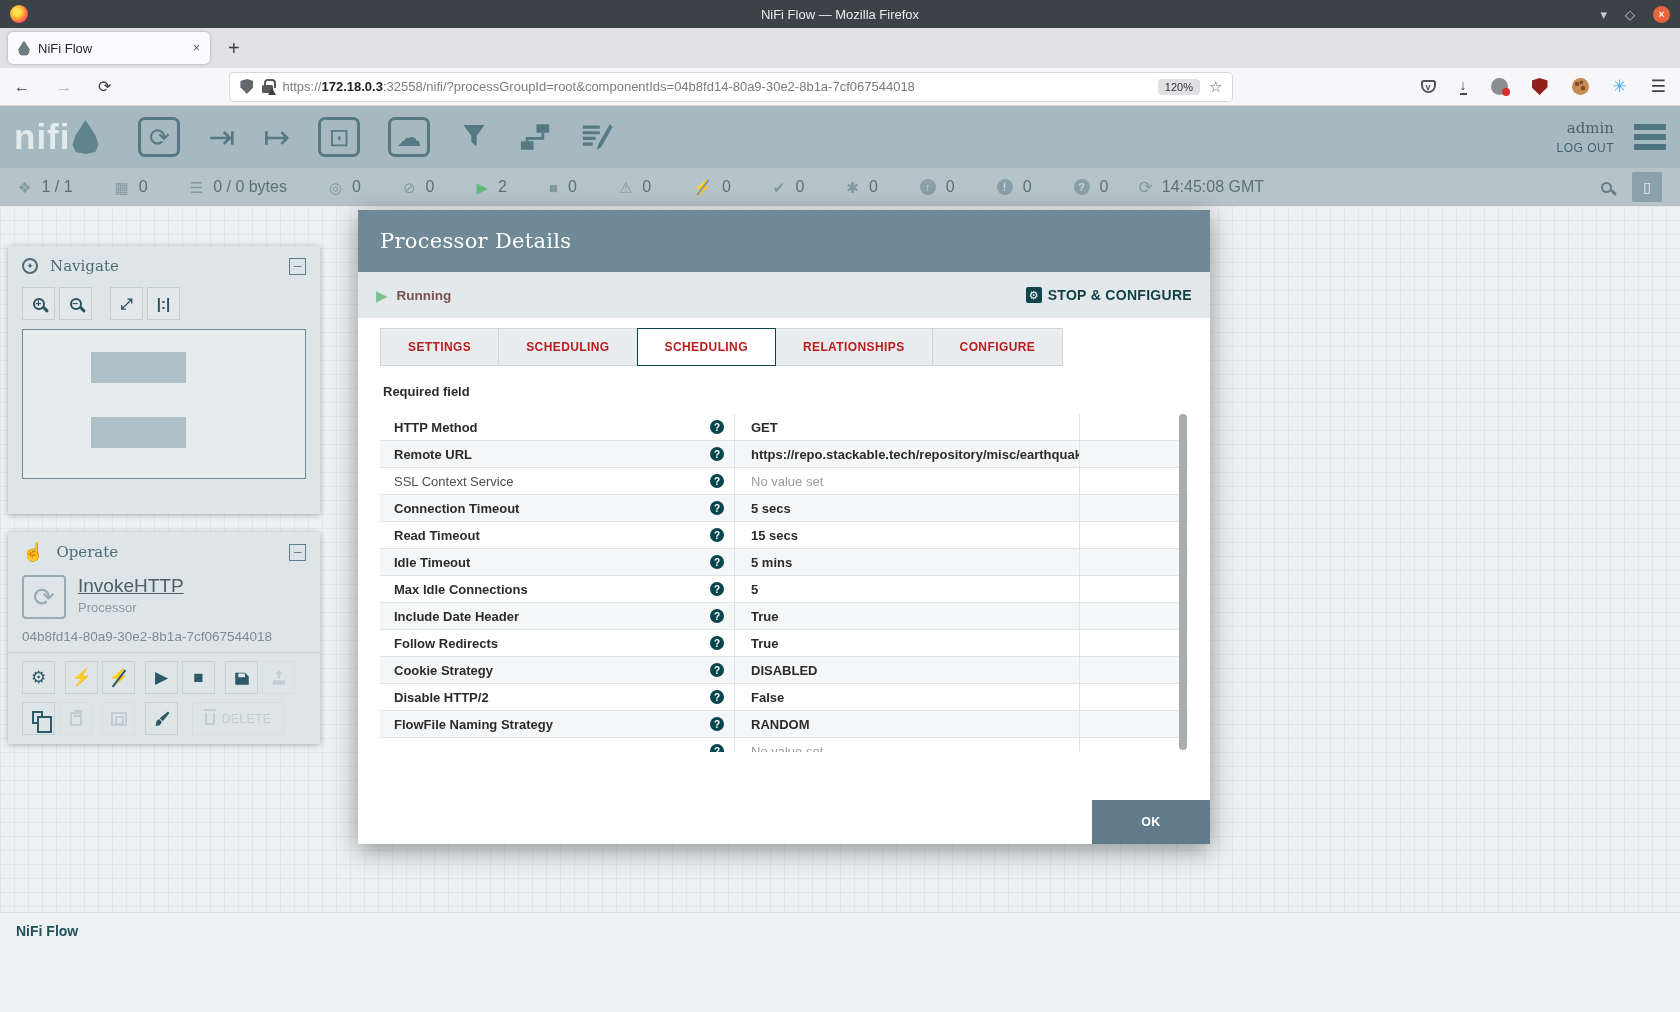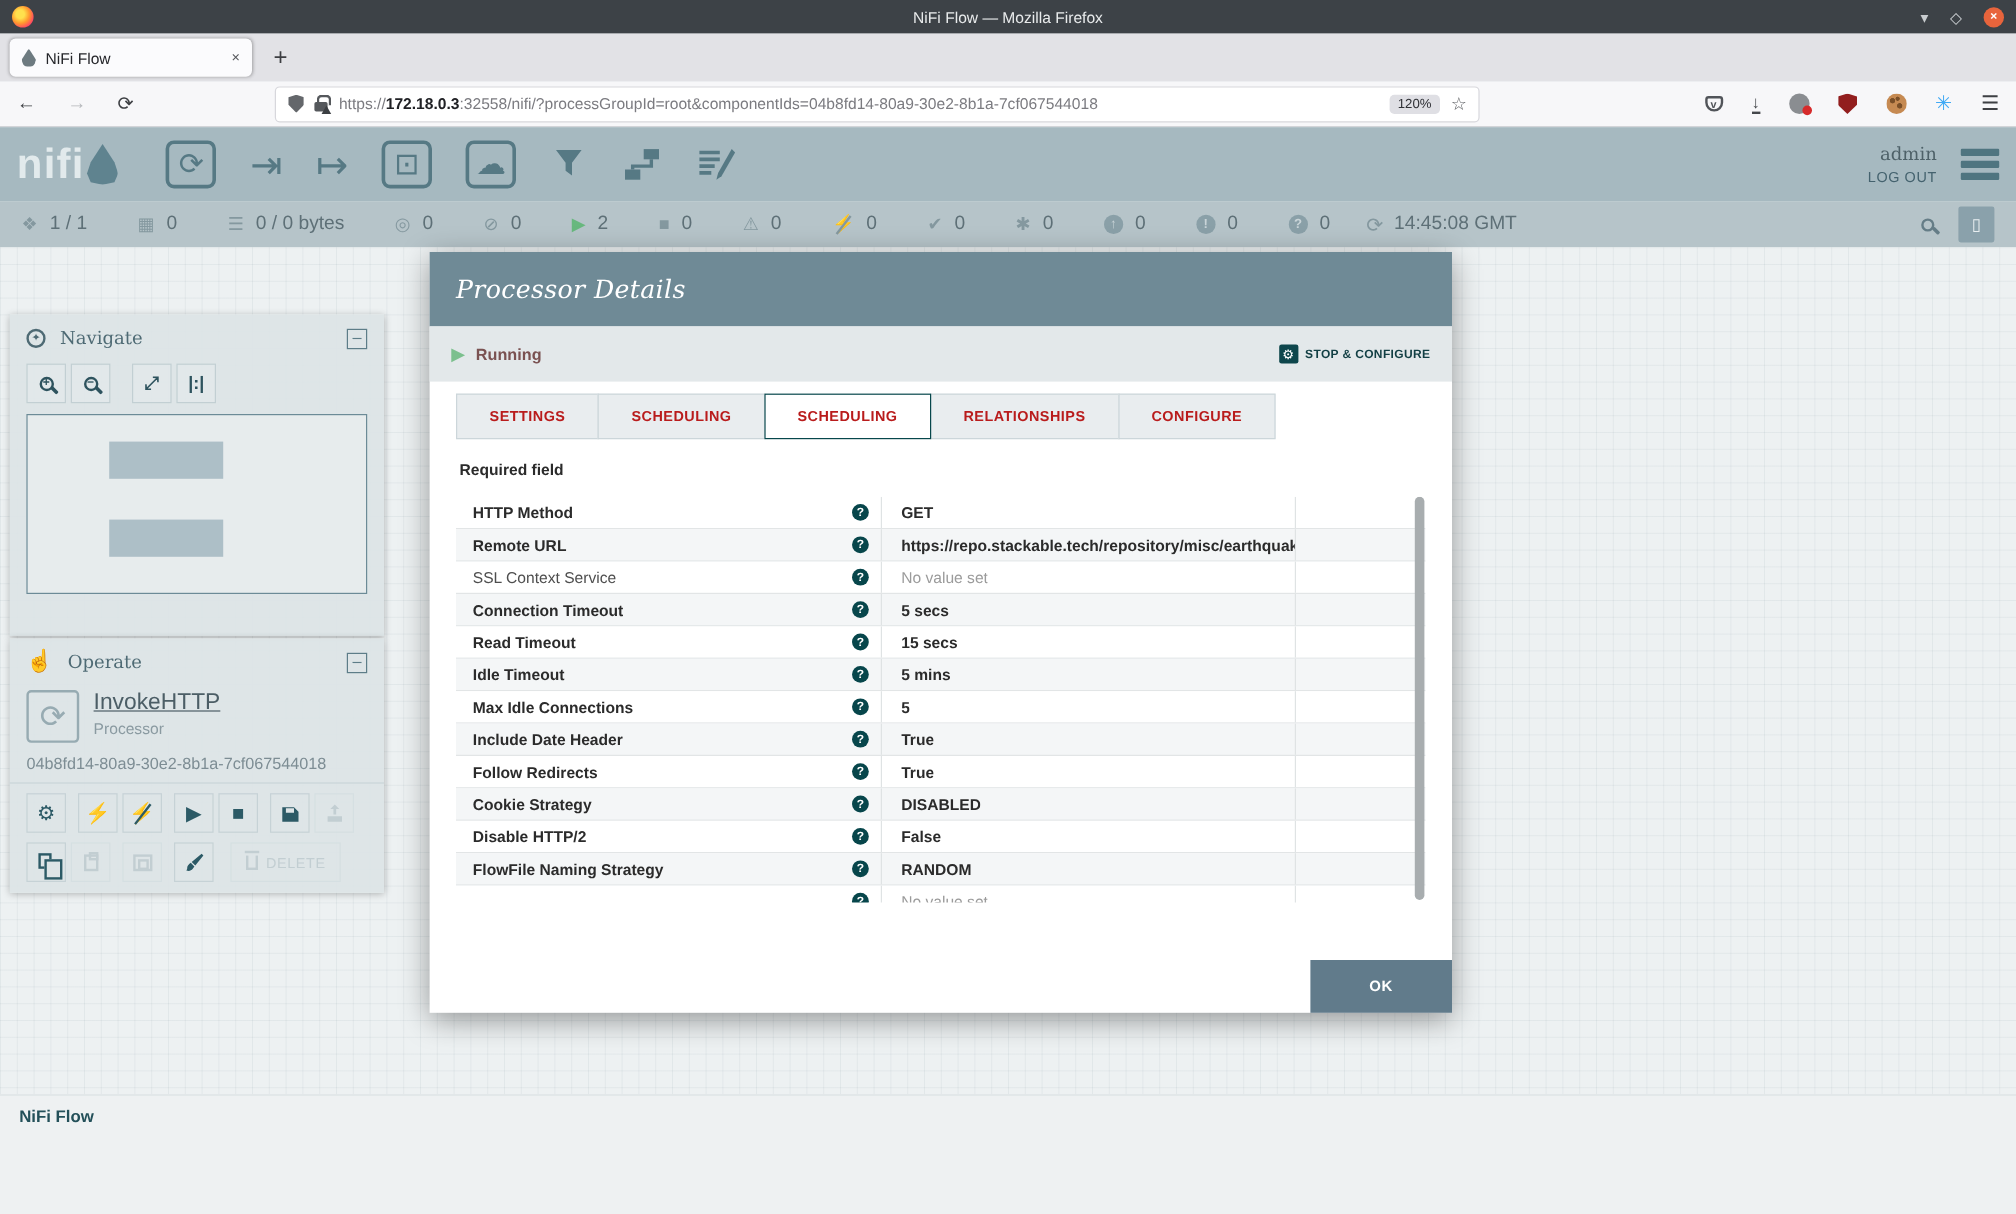--- a/index.html
+++ b/index.html
@@ -156,7 +156,7 @@
   .dialog { position:absolute; left:358px; top:210px; width:852px; height:634px; background:#fff;
             box-shadow:0 6px 24px rgba(0,0,0,.4); }
   .dialog-header { height:62px; background:#6f8a96; color:#fff; display:flex; align-items:center; padding:0 22px;
-                   font-family:"DejaVu Serif",serif; font-size:21px; letter-spacing:.3px;font-style:italic; }
+                   font-family:"DejaVu Serif",serif; font-size:21px; letter-spacing:.3px; }
   .dialog-status { height:46px; background:#e3e8ea; display:flex; align-items:center; padding:0 18px; }
   .run-play { color:#7cc08e; font-size:15px; line-height:1; }
   .run-label { margin-left:9px; font-size:13.5px; font-weight:bold; color:#7a5252; }

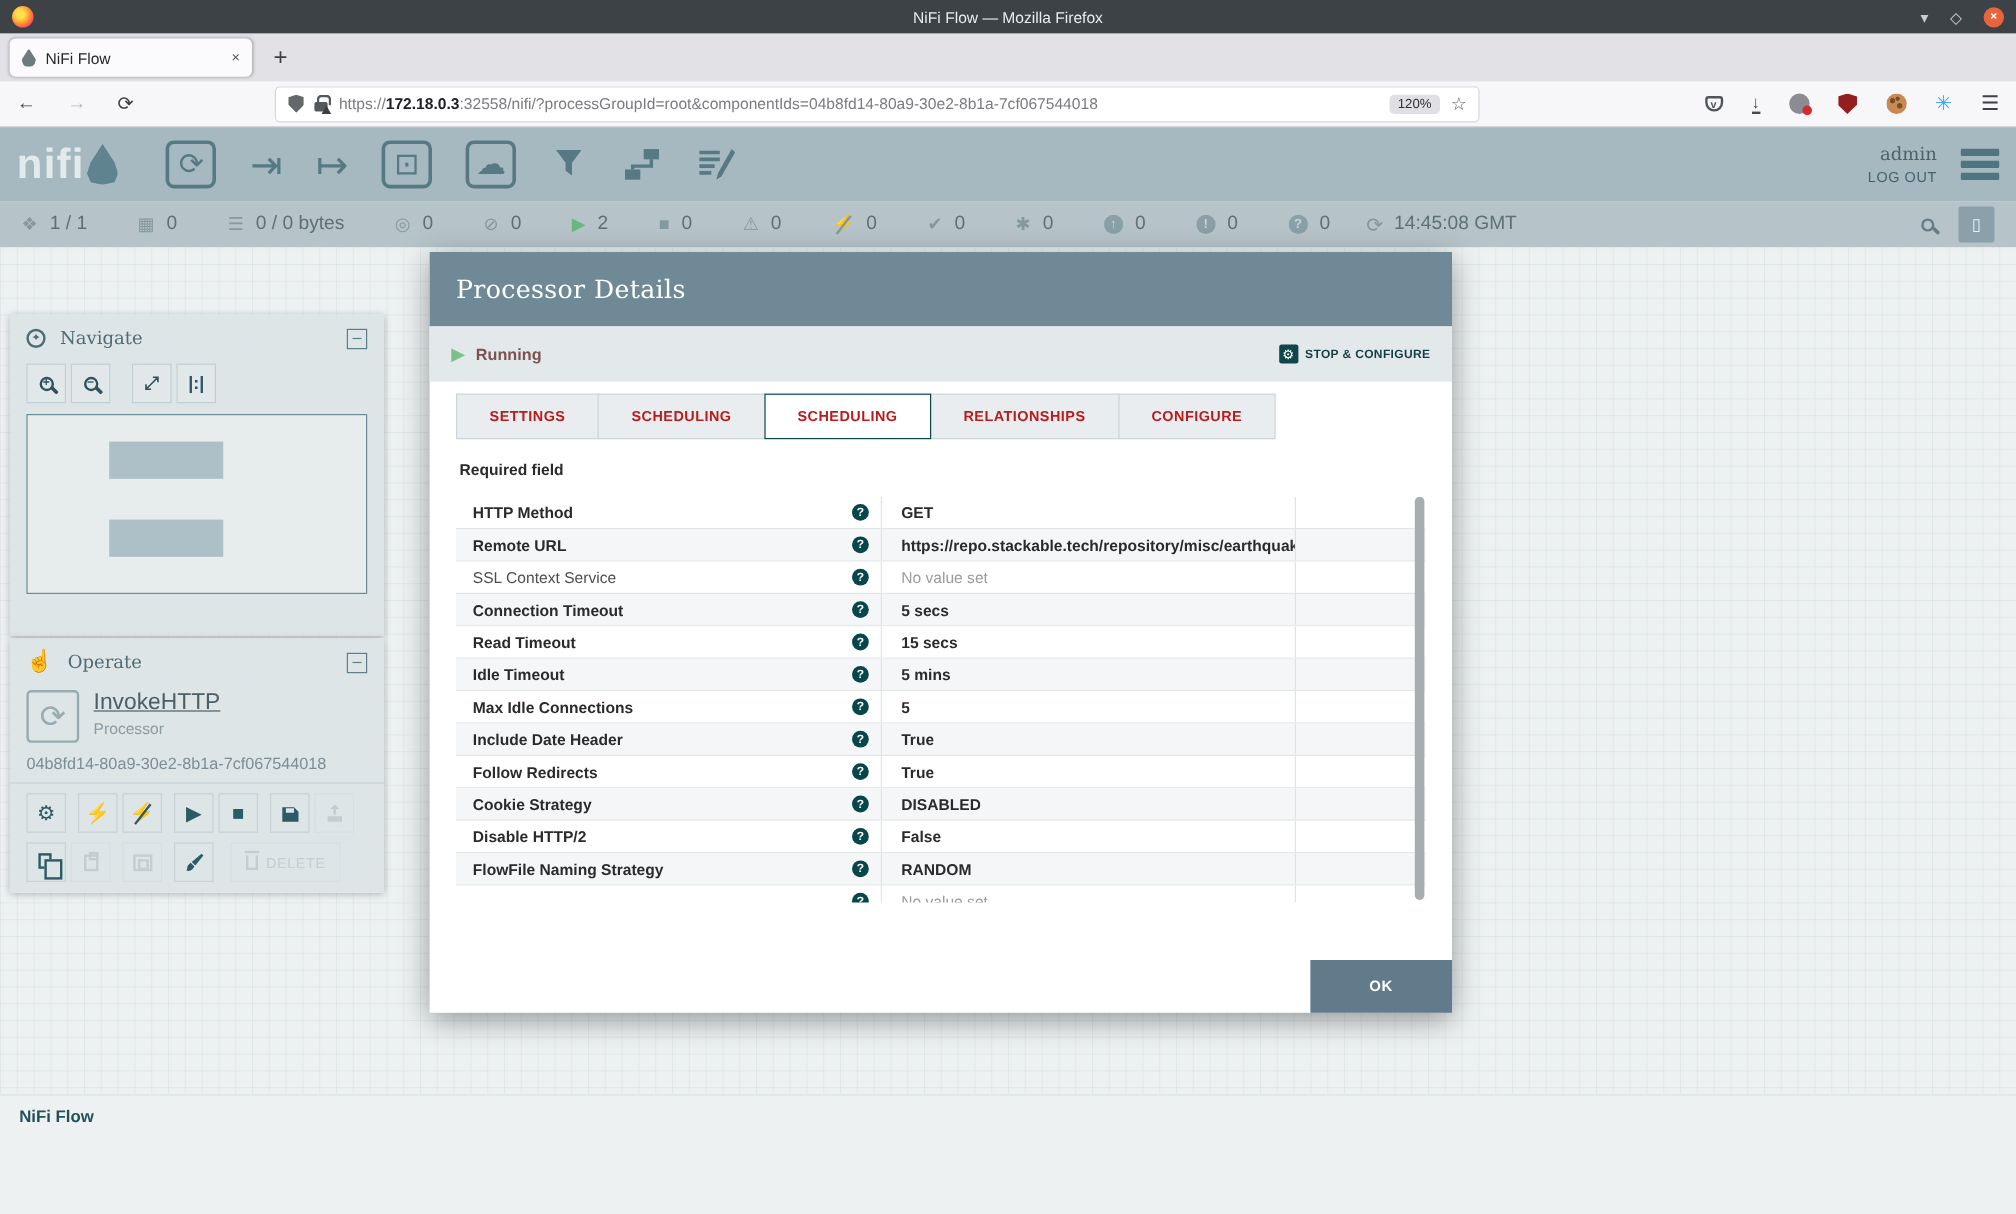--- a/index.html
+++ b/index.html
@@ -115,7 +115,7 @@
                        font-size:9px; color:#4e6a74; }
   .hand-ic { font-size:18px; color:#4e6a74; line-height:1; }
 
-  #navigate-panel { left:8px; top:262px; width:312px; height:268px; }
+  #navigate-panel { left:8px; top:246px; width:312px; height:268px; }
   .nav-btn-row { display:flex; gap:4px; padding:6px 14px 0 14px; }
   .nav-btn { width:33px; height:33px; border:1px solid #c2cfd3; background:rgba(255,255,255,.14);
              display:flex; align-items:center; justify-content:center; color:#2e535e; font-size:15px; font-weight:bold; }

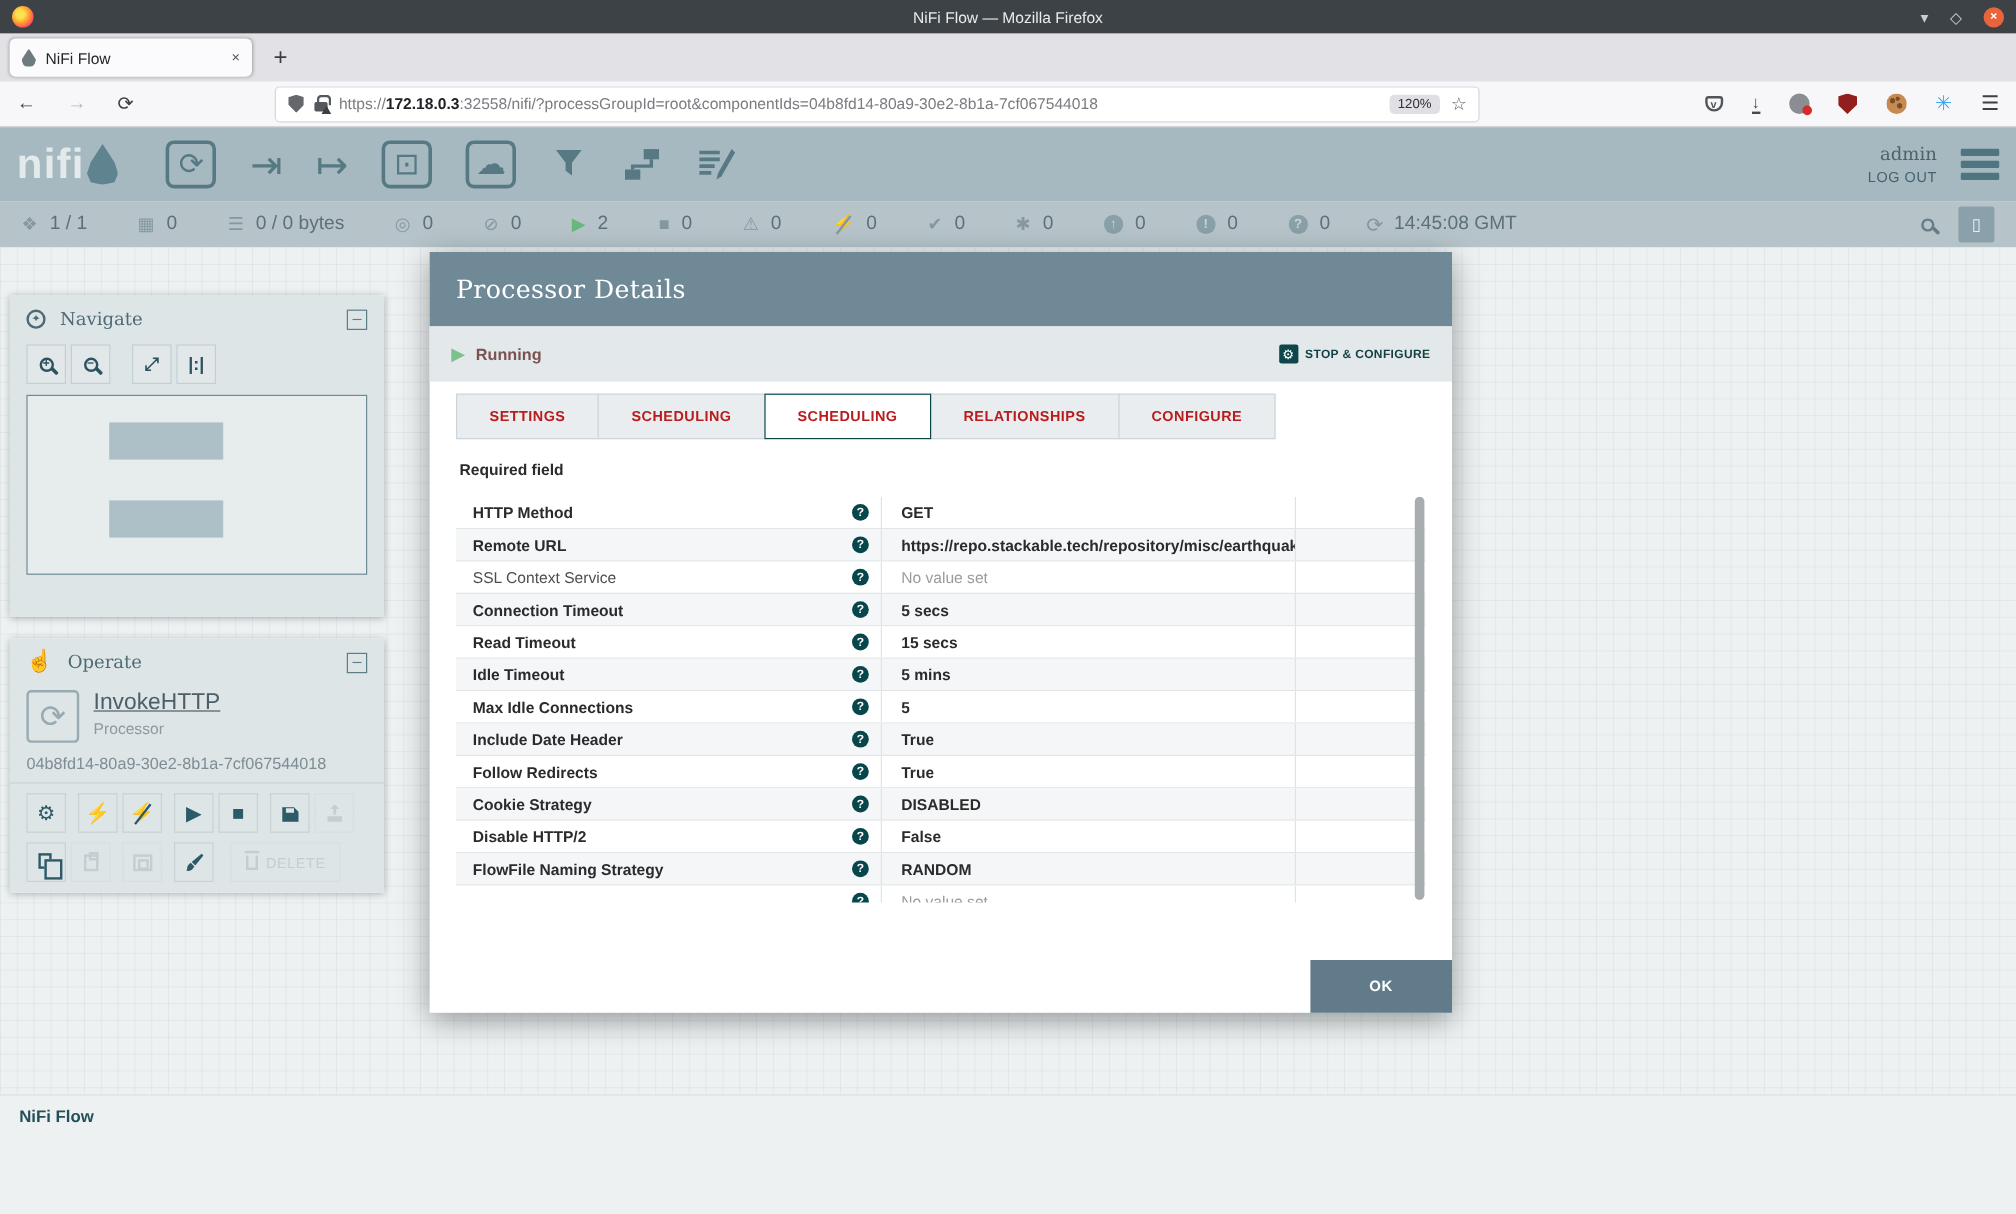--- a/index.html
+++ b/index.html
@@ -163,7 +163,7 @@
   .stopcfg { margin-left:auto; display:flex; align-items:center; gap:6px; }
   .stopcfg-gear { width:16px; height:16px; background:#0e464c; border-radius:2px; color:#fff; font-size:11px;
                   display:flex; align-items:center; justify-content:center; }
-  .stopcfg-label { font-size:10px; font-weight:bold; color:#123f44; letter-spacing:.3px; }
+  .stopcfg-label { font-size:14px; font-weight:bold; color:#123f44; letter-spacing:.3px; }
 
   #dialog-tabs { position:absolute; left:22px; top:118px; display:flex; }
   .dtab { height:38px; display:flex; align-items:center; padding:0 27px; background:#e9edef;

